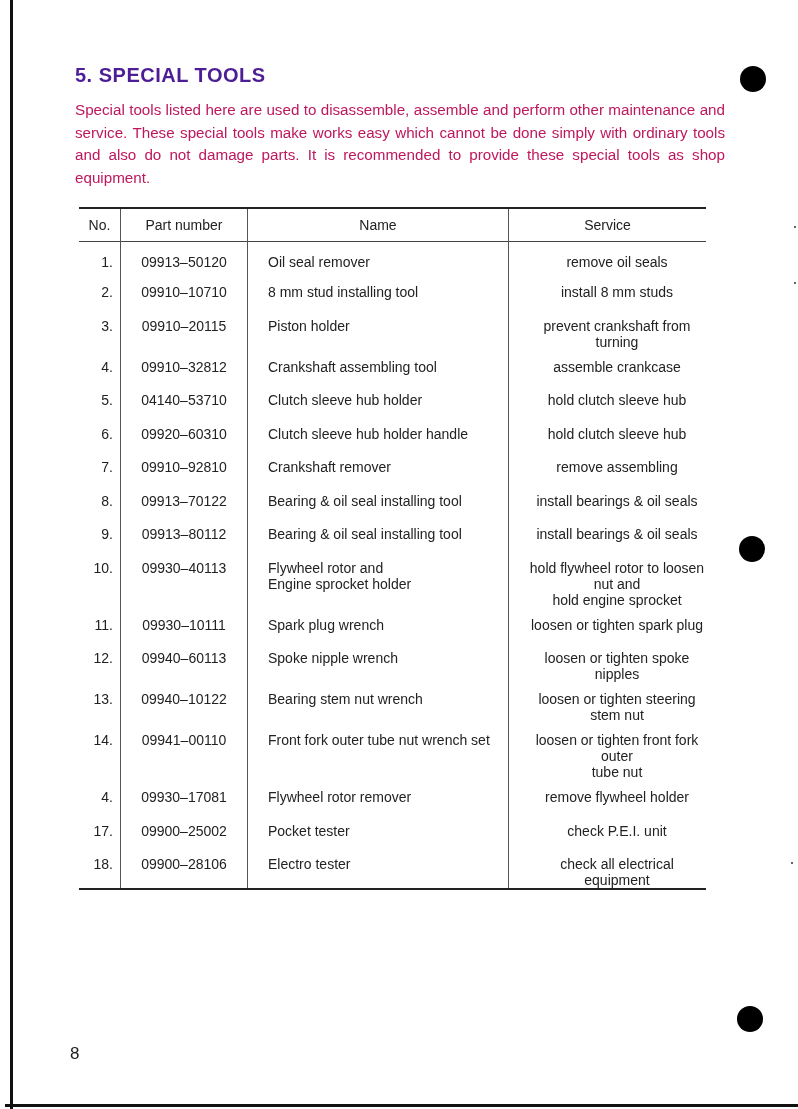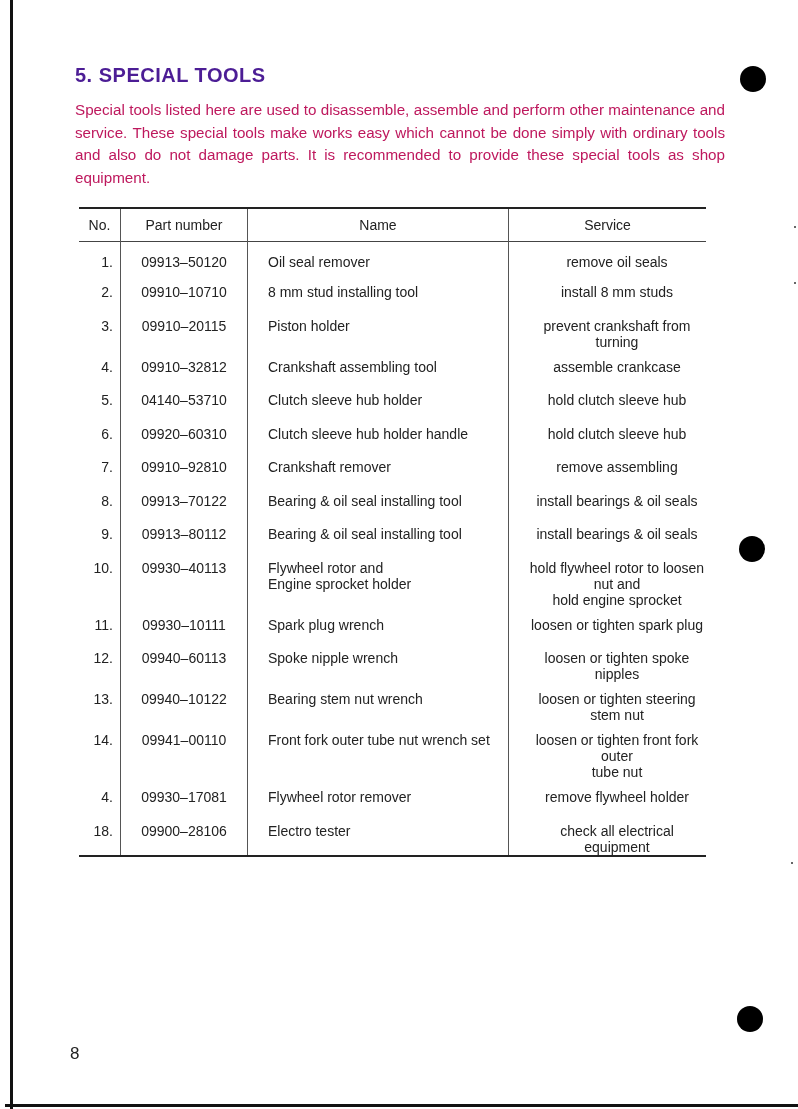--- a/index.html
+++ b/index.html
@@ -283,6 +283,20 @@
       </tr>
     <tr>
         <td class="col-no">
+          <span class="cell">17.</span>
+        </td>
+        <td class="col-part">
+          <span class="cell">09900–25002</span>
+        </td>
+        <td class="col-name">
+          <span class="cell"><span class="line1">Pocket tester</span><span class="line2"></span></span>
+        </td>
+        <td class="col-svc">
+          <span class="cell"><span class="line1">check P.E.I. unit</span><span class="line2"></span></span>
+        </td>
+      </tr>
+    <tr>
+        <td class="col-no">
           <span class="cell">18.</span>
         </td>
         <td class="col-part">

